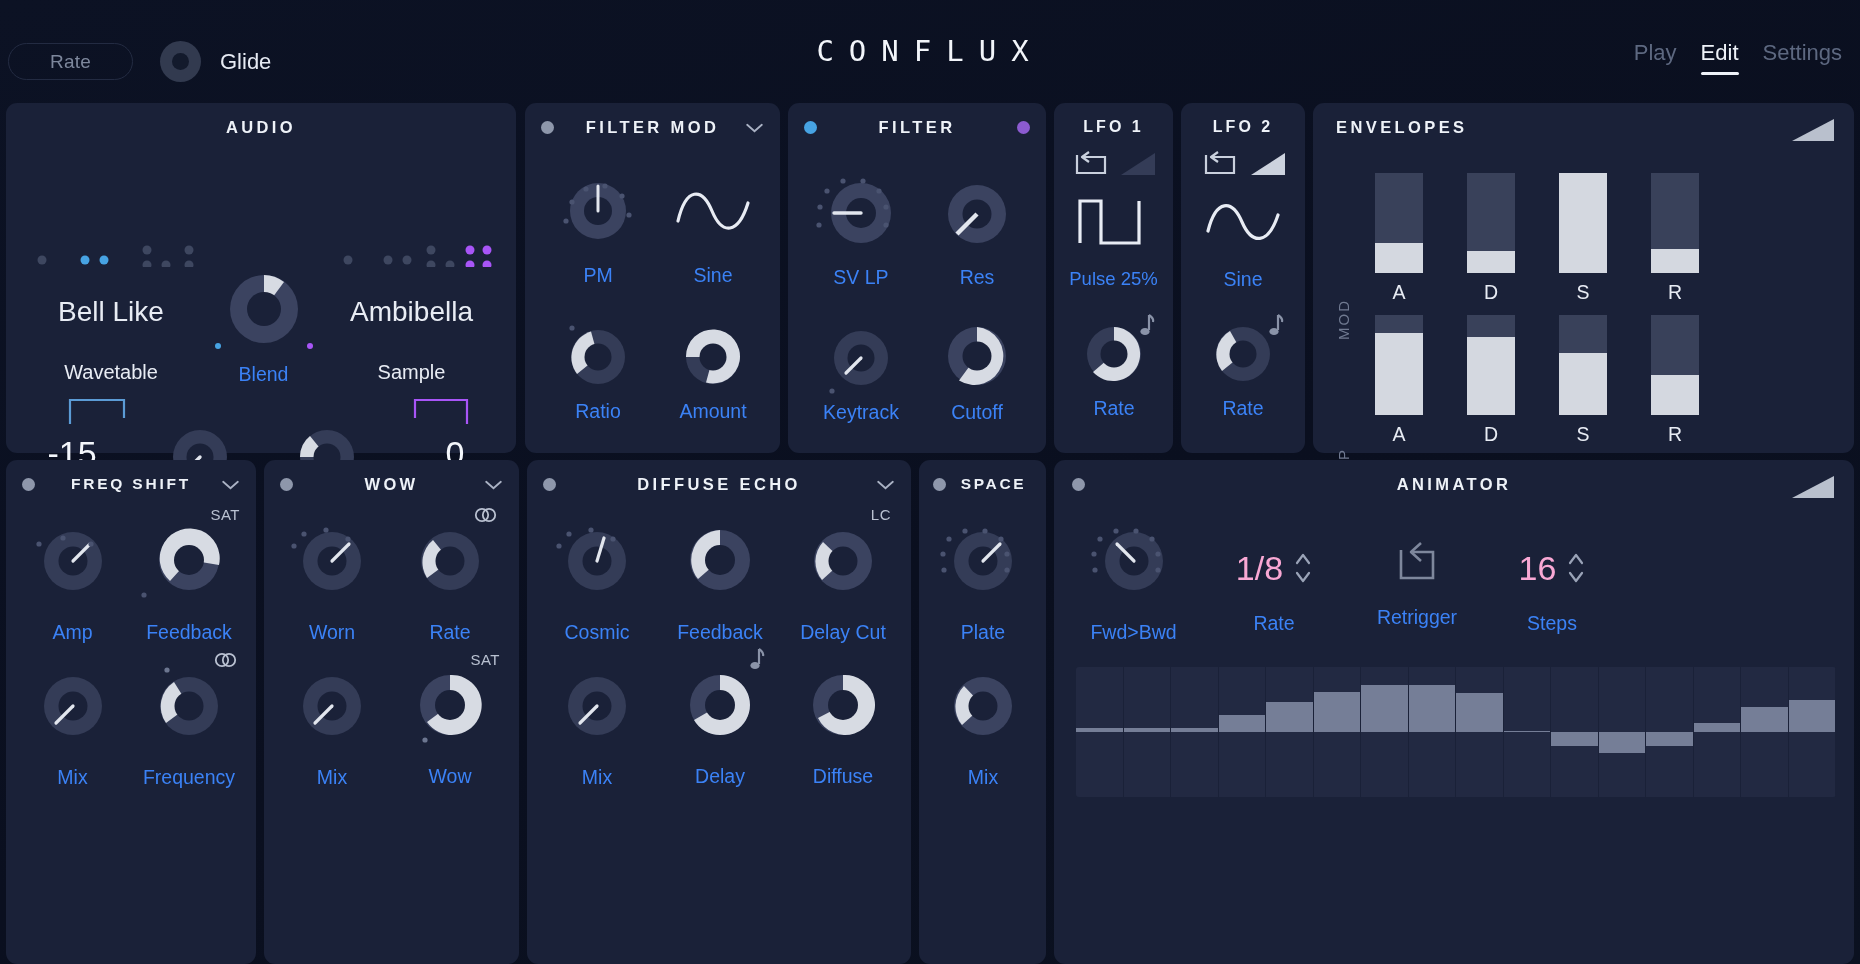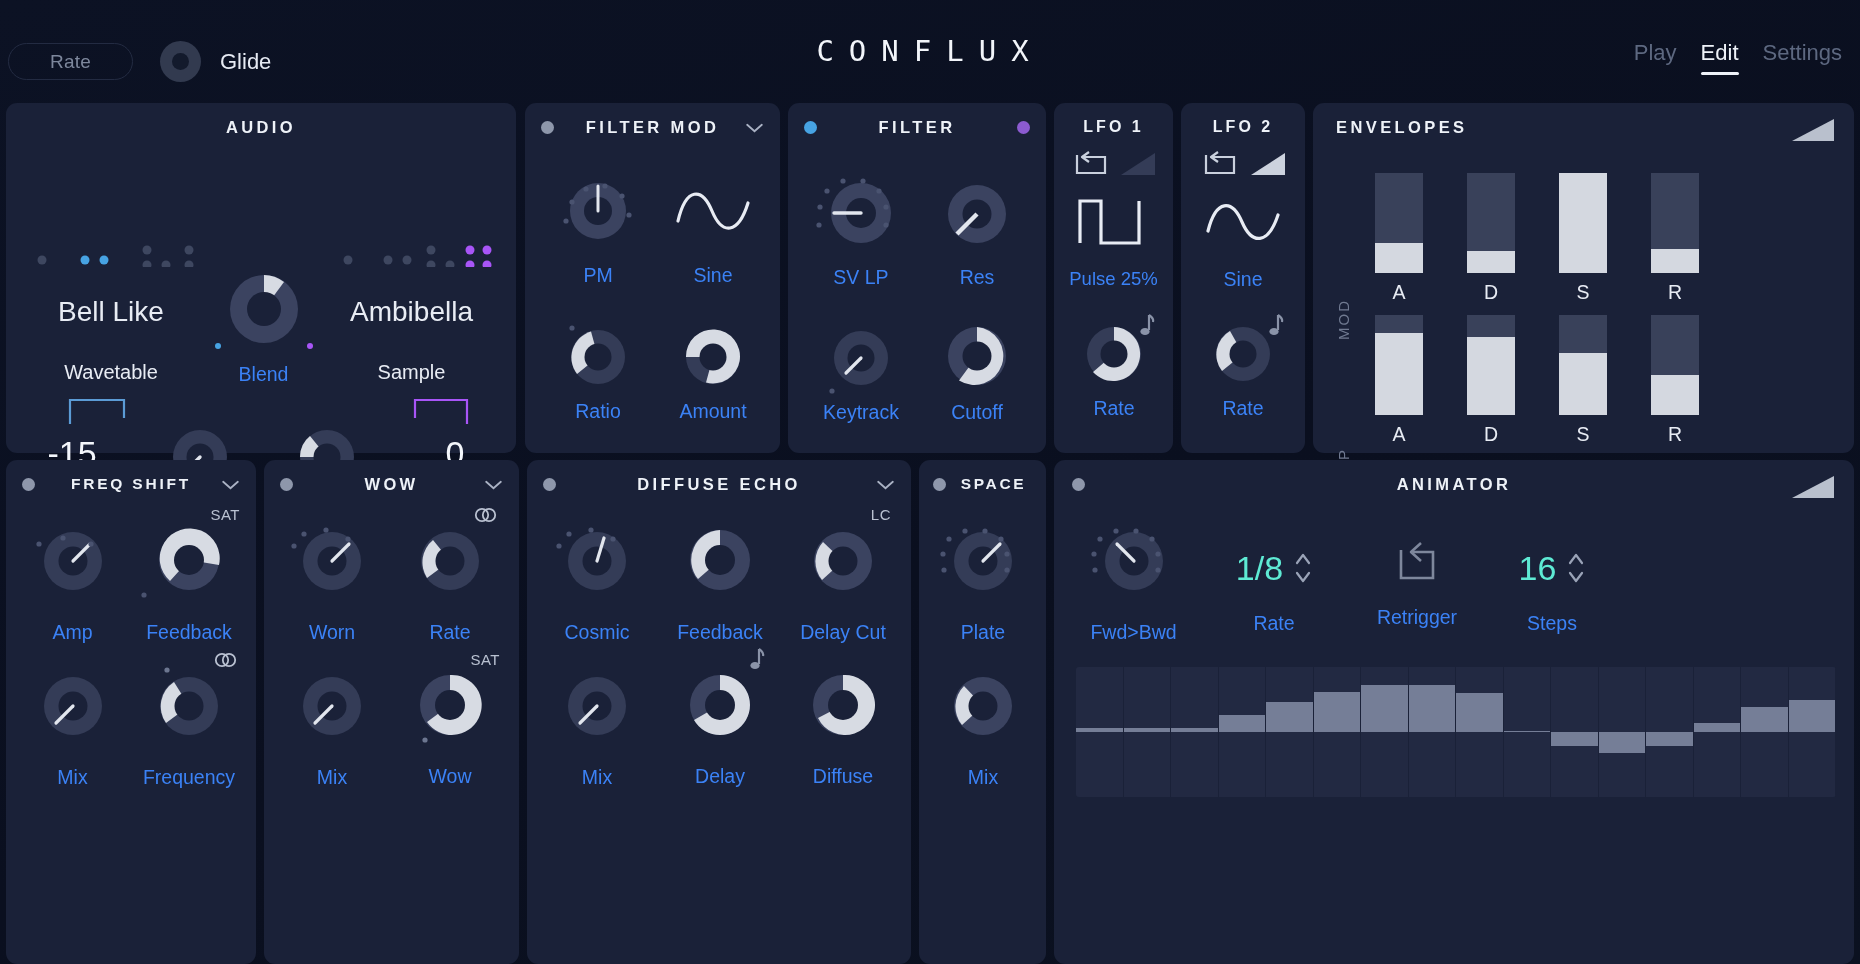--- a/index.html
+++ b/index.html
@@ -69,7 +69,7 @@
   .seq { position:absolute; background:#222942; border-radius:3px; overflow:hidden; }
   .seqcell { position:absolute; top:0; height:100%; border-right:1px solid #1a2138; }
   .seqval { position:absolute; left:0; right:0; background:#757e97; }
-  .numval { font-size:34px; color:#5eead4; line-height:1; }
+  .numval { font-size:34px; color:#f9a8d4; line-height:1; }
 </style>
 </head>
 <body>

